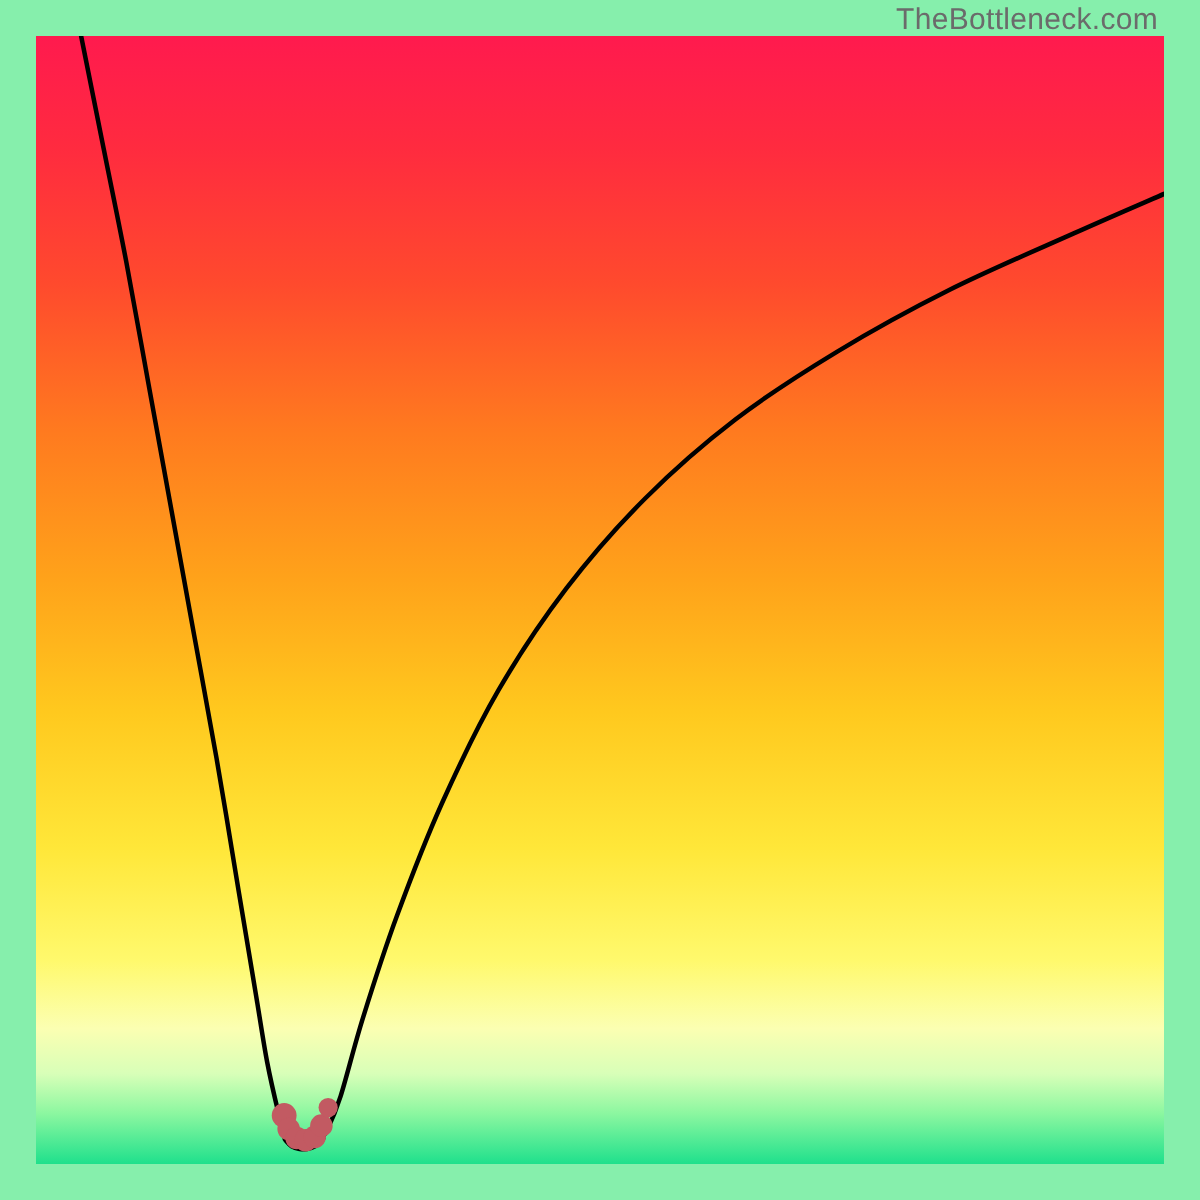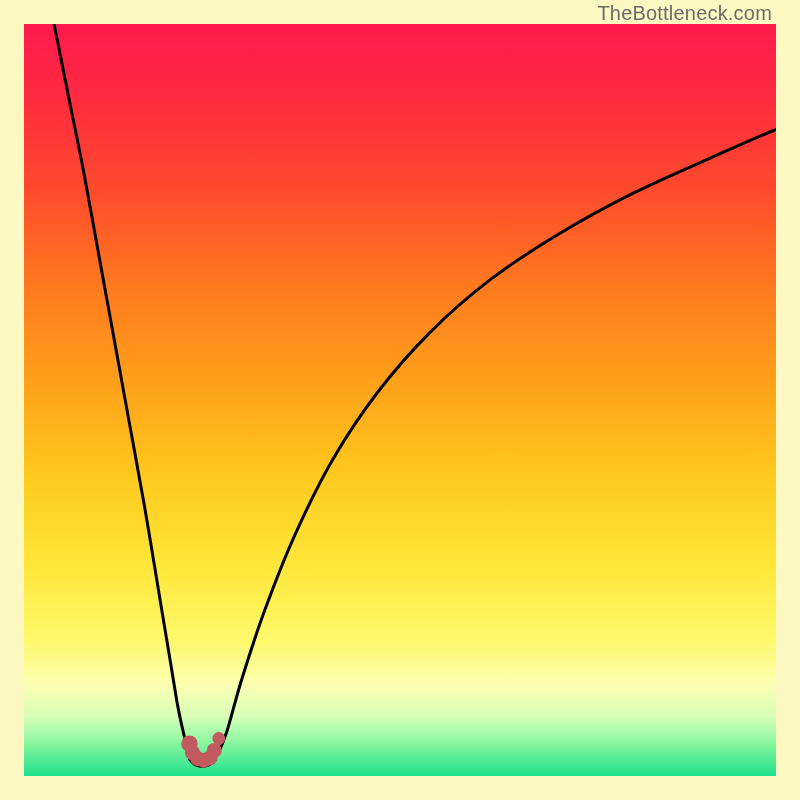--- a/index.html
+++ b/index.html
@@ -15,7 +15,7 @@
     position: absolute;
     top: 0; left: 0;
     width: 800px; height: 800px;
-    background: #fef9c3;
+    background: #86efac;
   }
   .plot-area {
     position: absolute;

